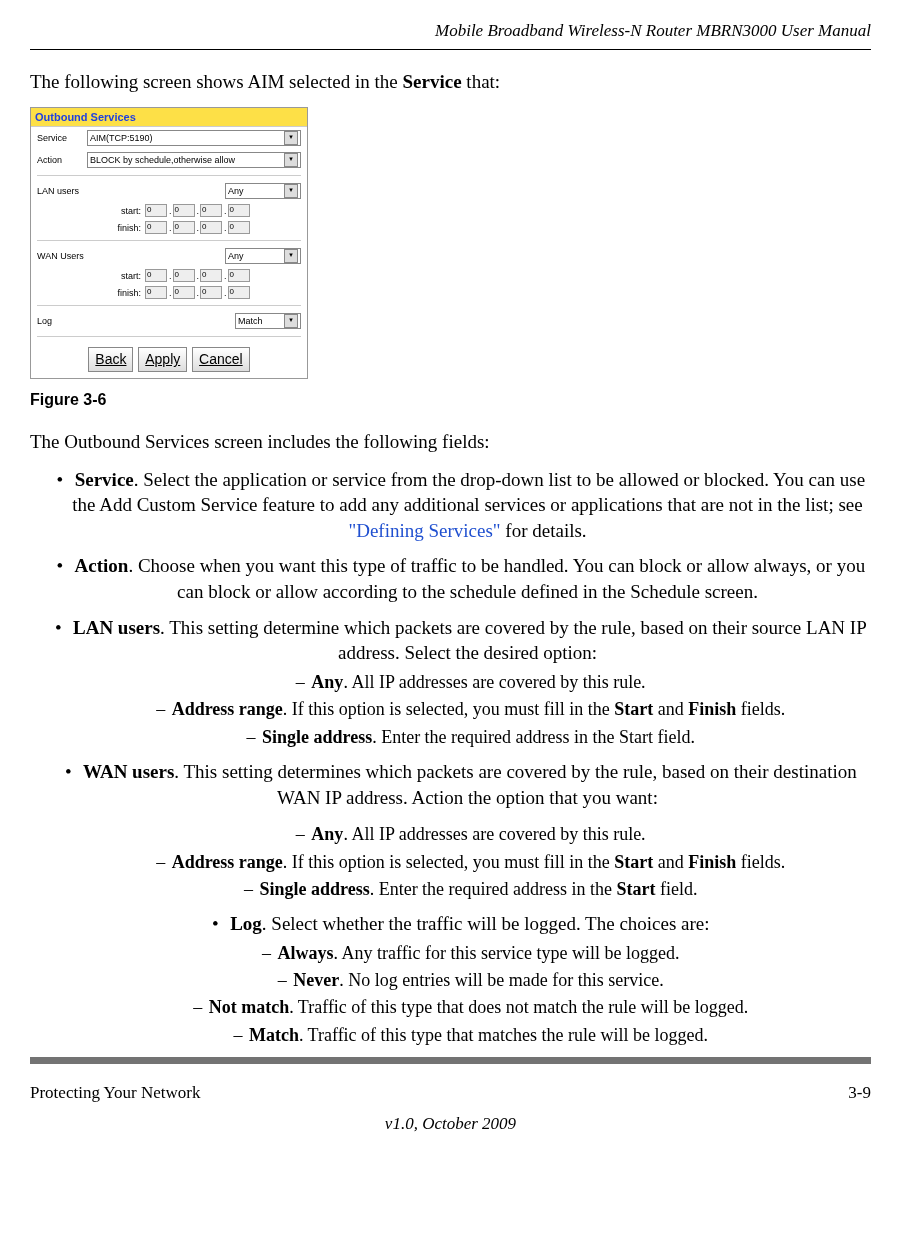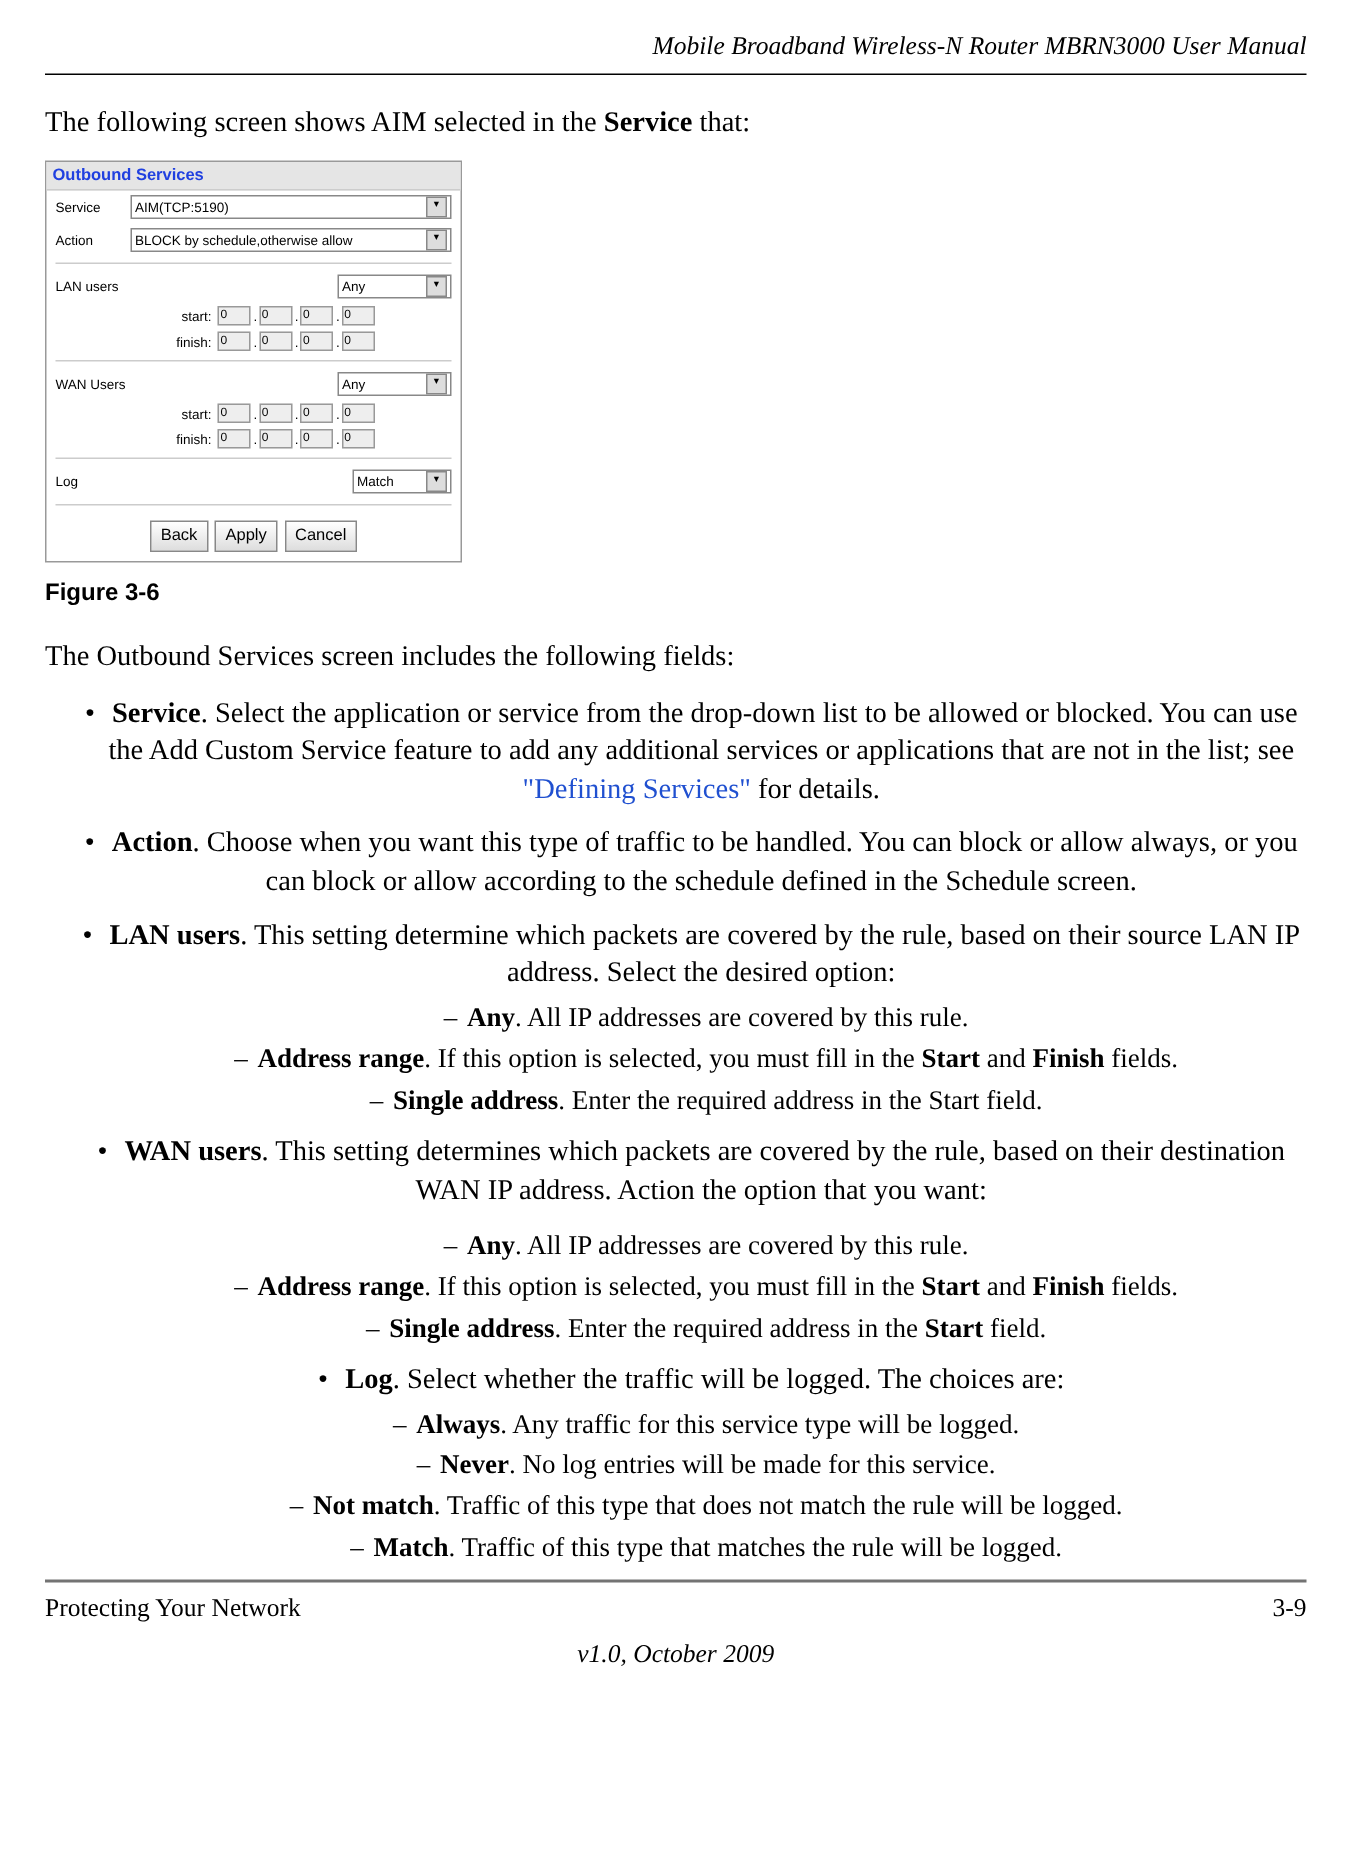--- a/index.html
+++ b/index.html
@@ -33,7 +33,7 @@
       margin-bottom: 8px;
     }
     .screenshot-title {
-      background: #e5e5e5;
+      background: #fde047;
       color: #2040e0;
       font-weight: bold;
       padding: 2px 4px;

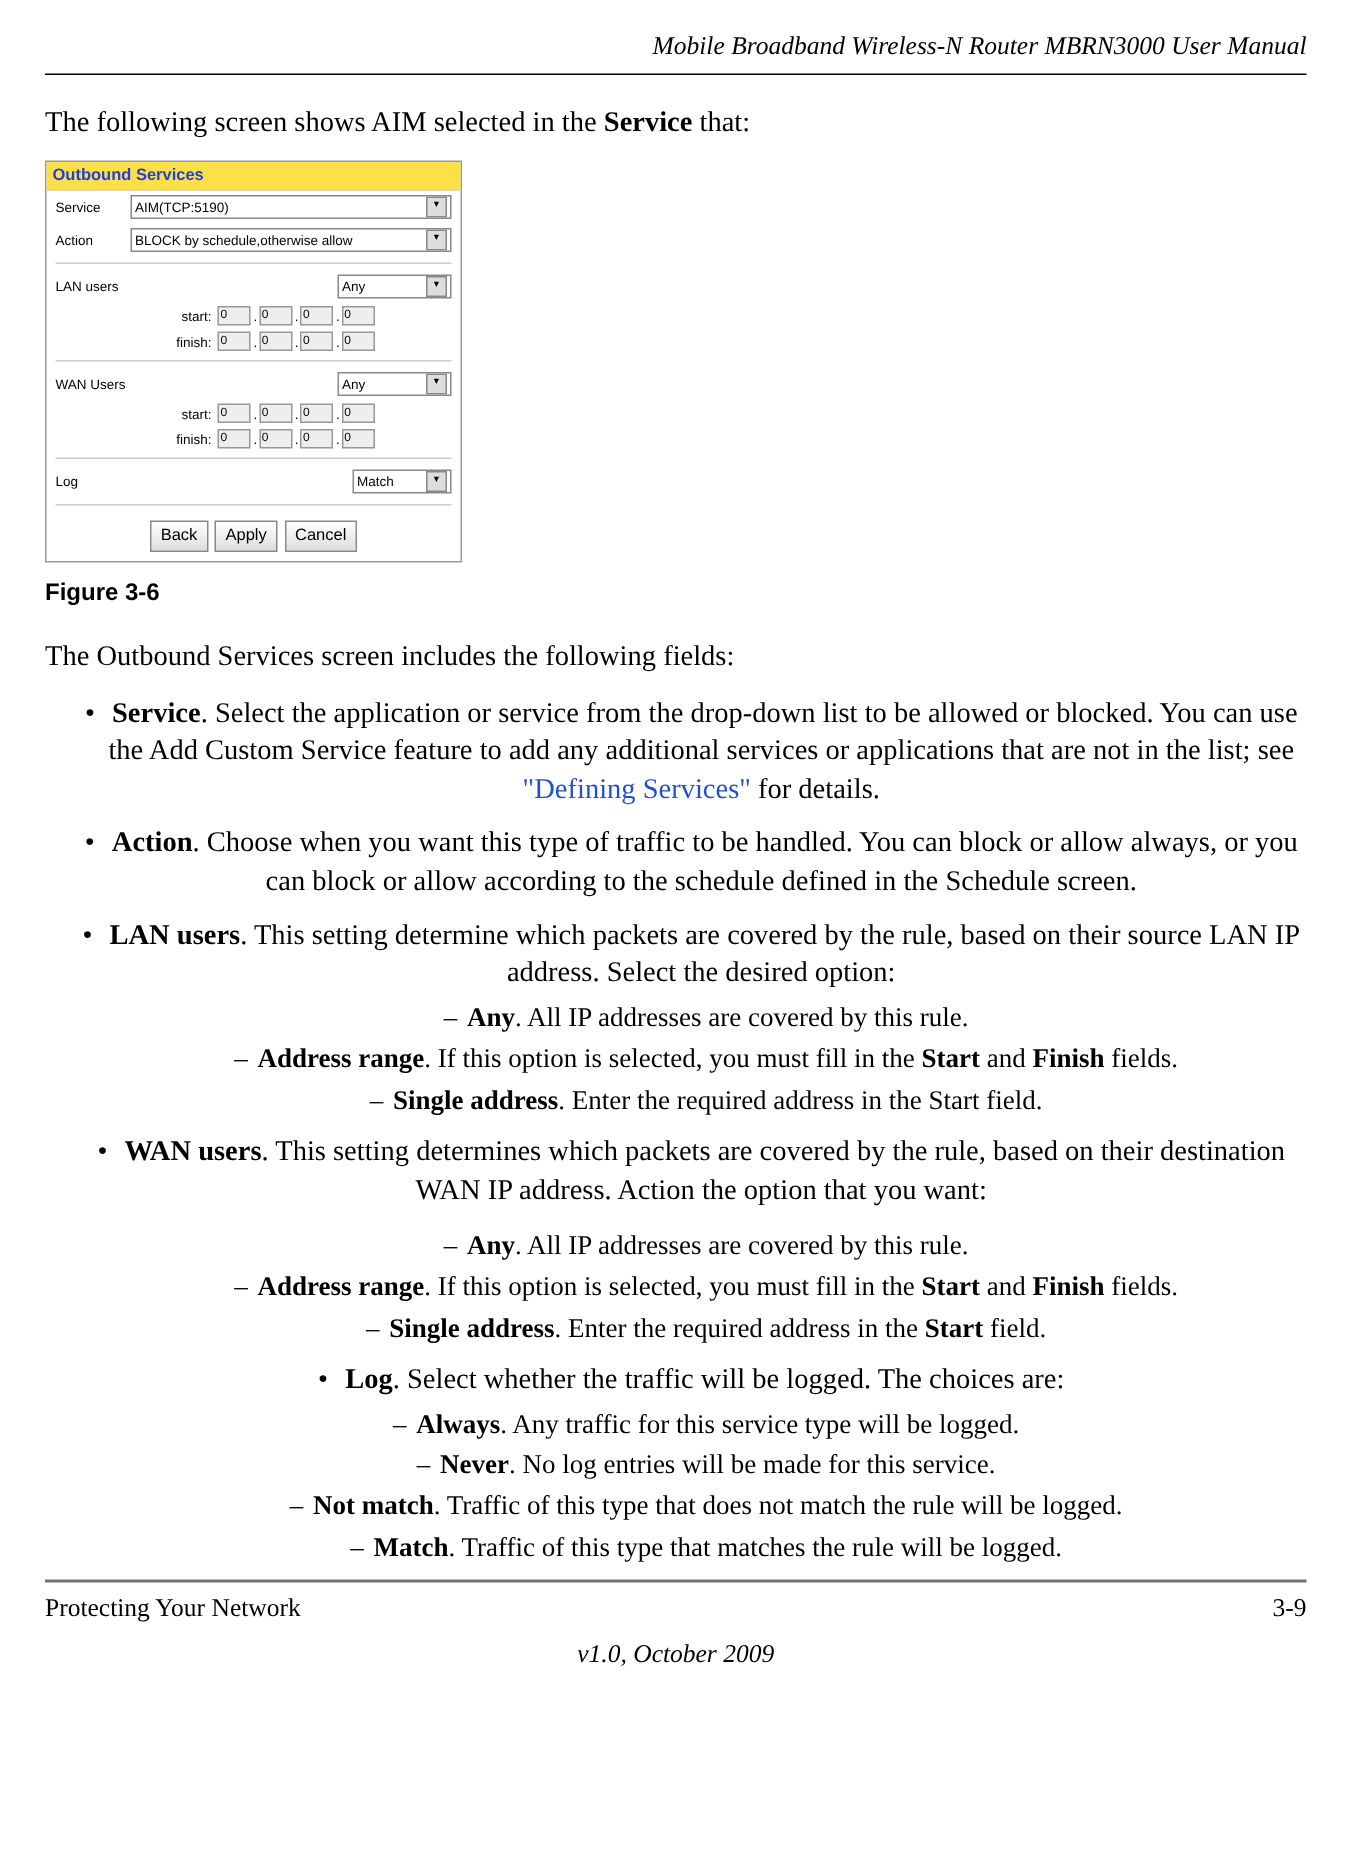--- a/index.html
+++ b/index.html
@@ -103,12 +103,13 @@
       padding: 6px;
     }
     .ui-btn {
-      font-size: 11px;
+      font-size: 14px;
       padding: 2px 6px;
       margin: 0 1px;
       border: 1px solid #888;
       background: linear-gradient(#fff, #ddd);
       display: inline-block;
+      text-decoration: underline;
     }
     .figure-caption {
       font-family: Arial, sans-serif;

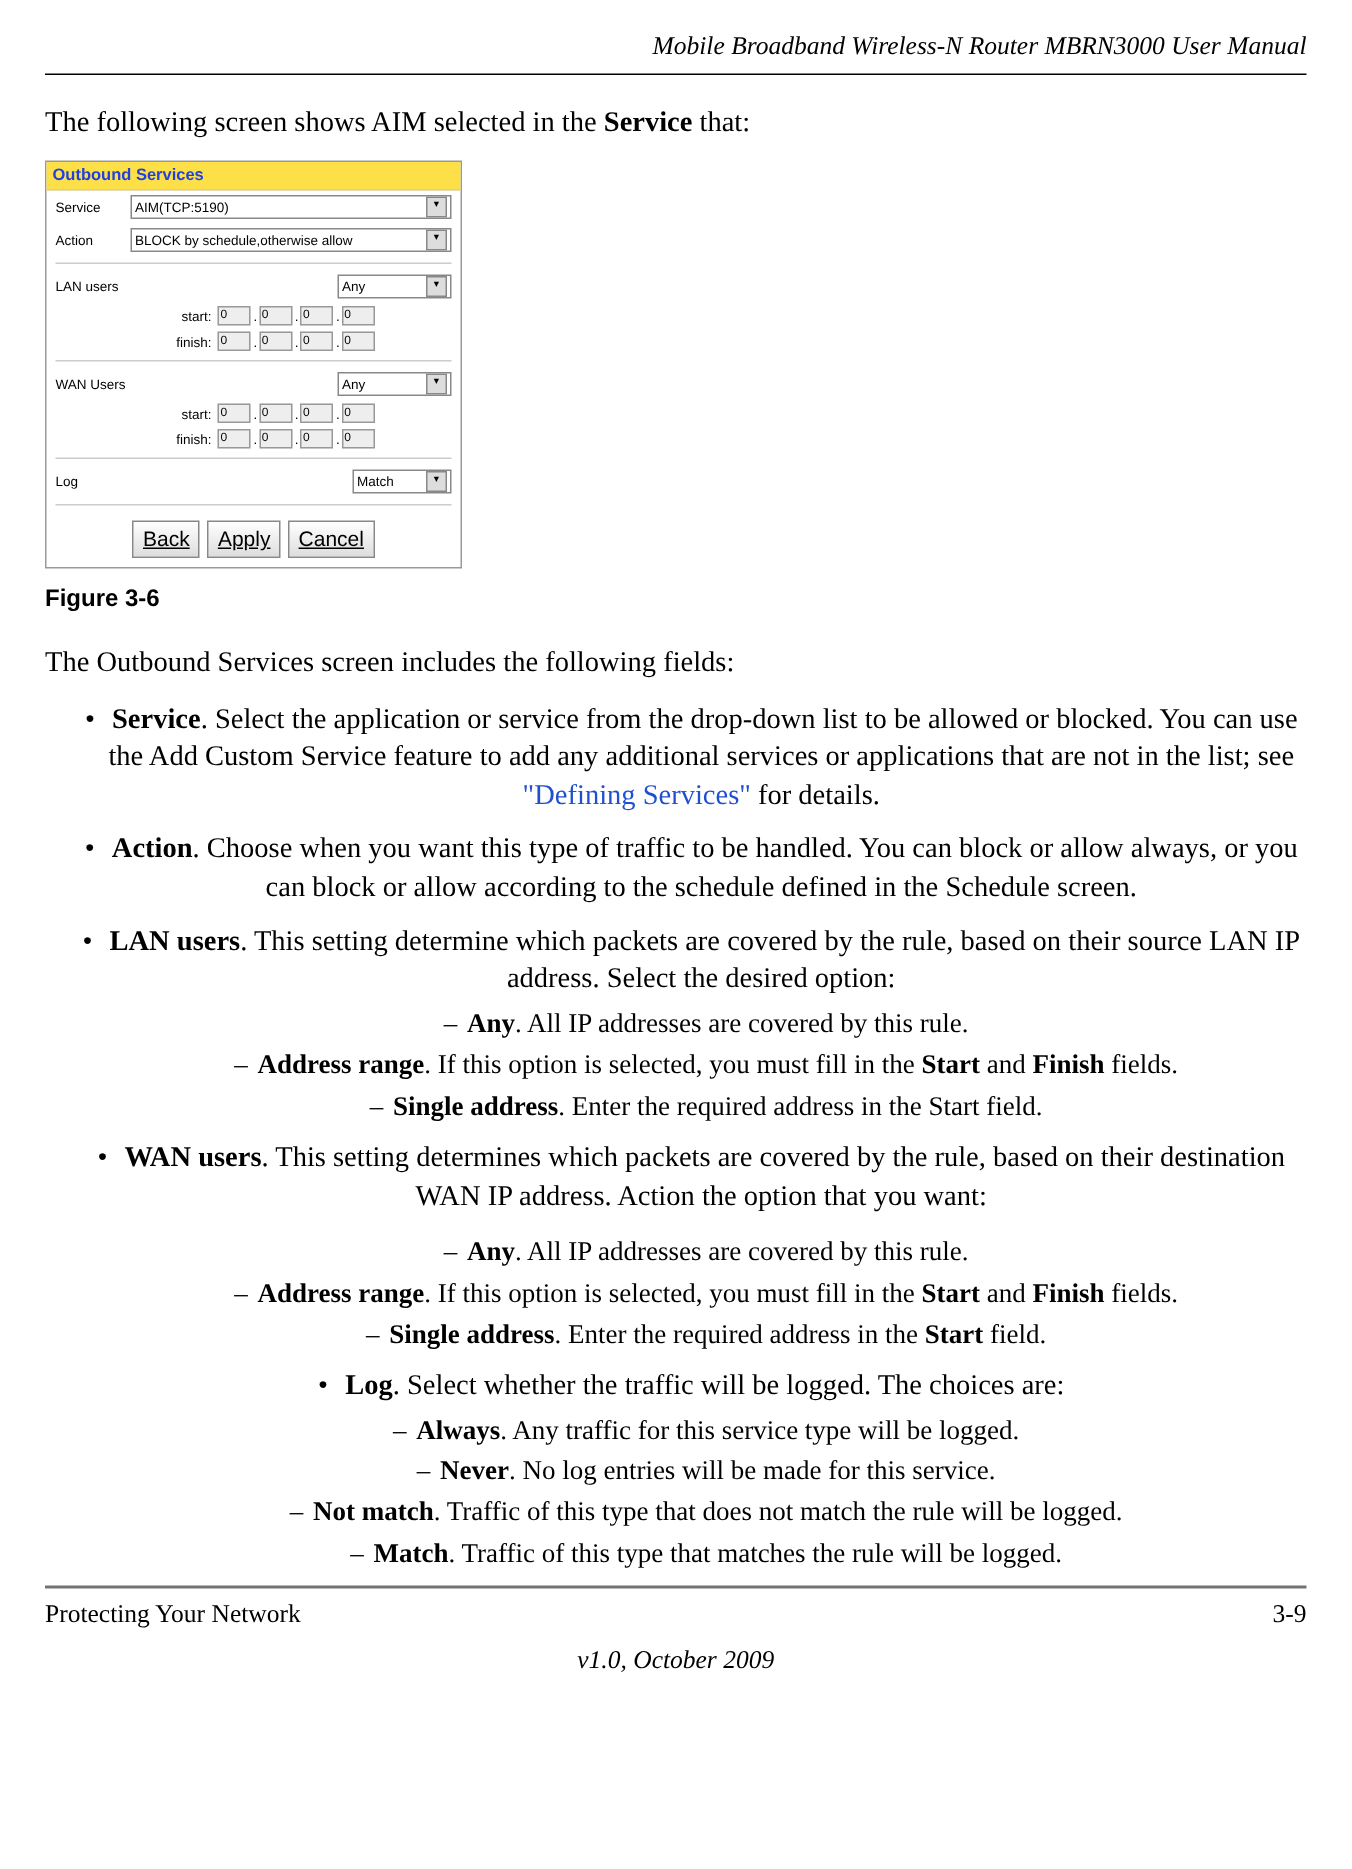--- a/index.html
+++ b/index.html
@@ -160,9 +160,9 @@
       color: #2050d0;
     }
     .footer {
-      border-top: 2px solid #737373;
+      border-top: 7px solid #737373;
       margin-top: 8px;
-      padding-top: 6px;
+      padding-top: 18px;
       font-size: 17px;
     }
     .footer-row {

